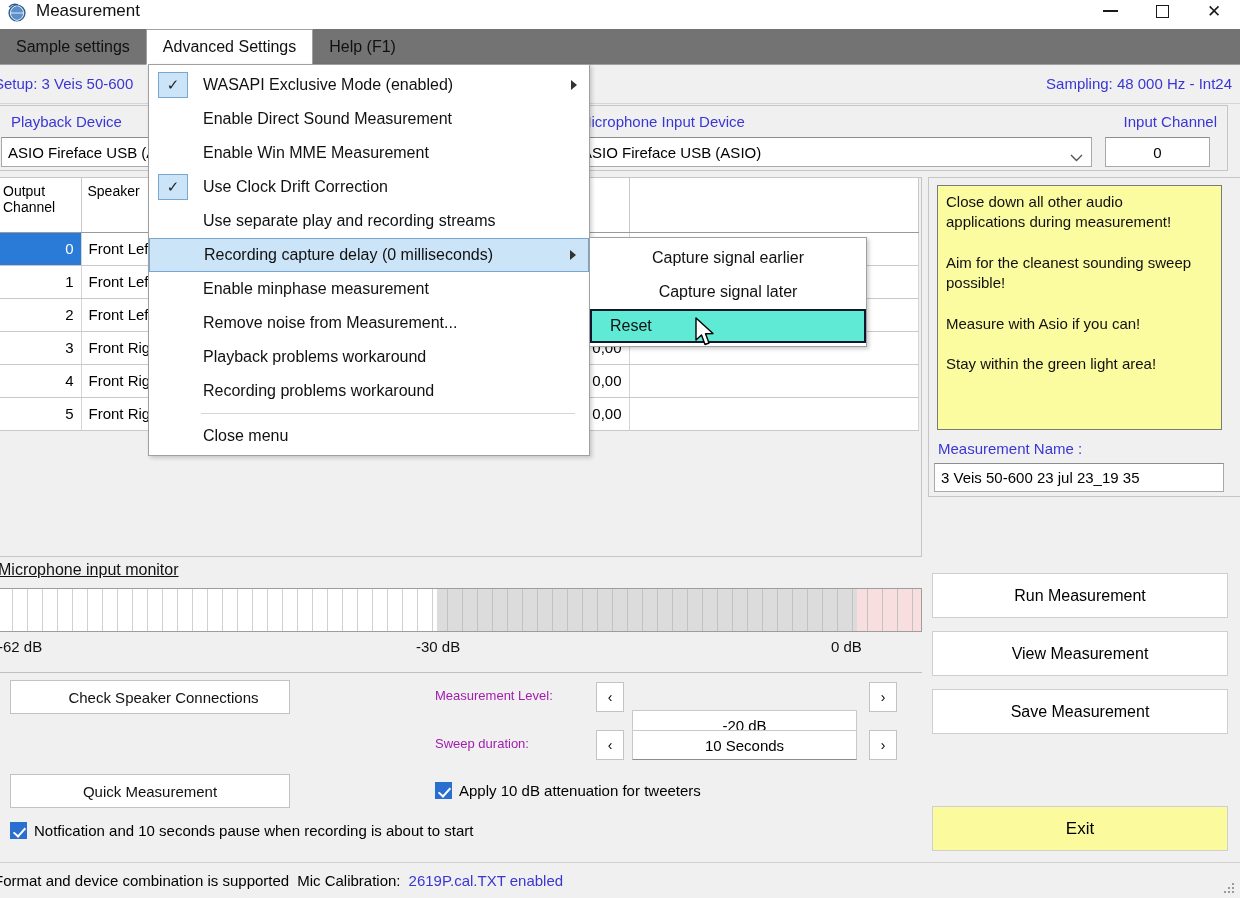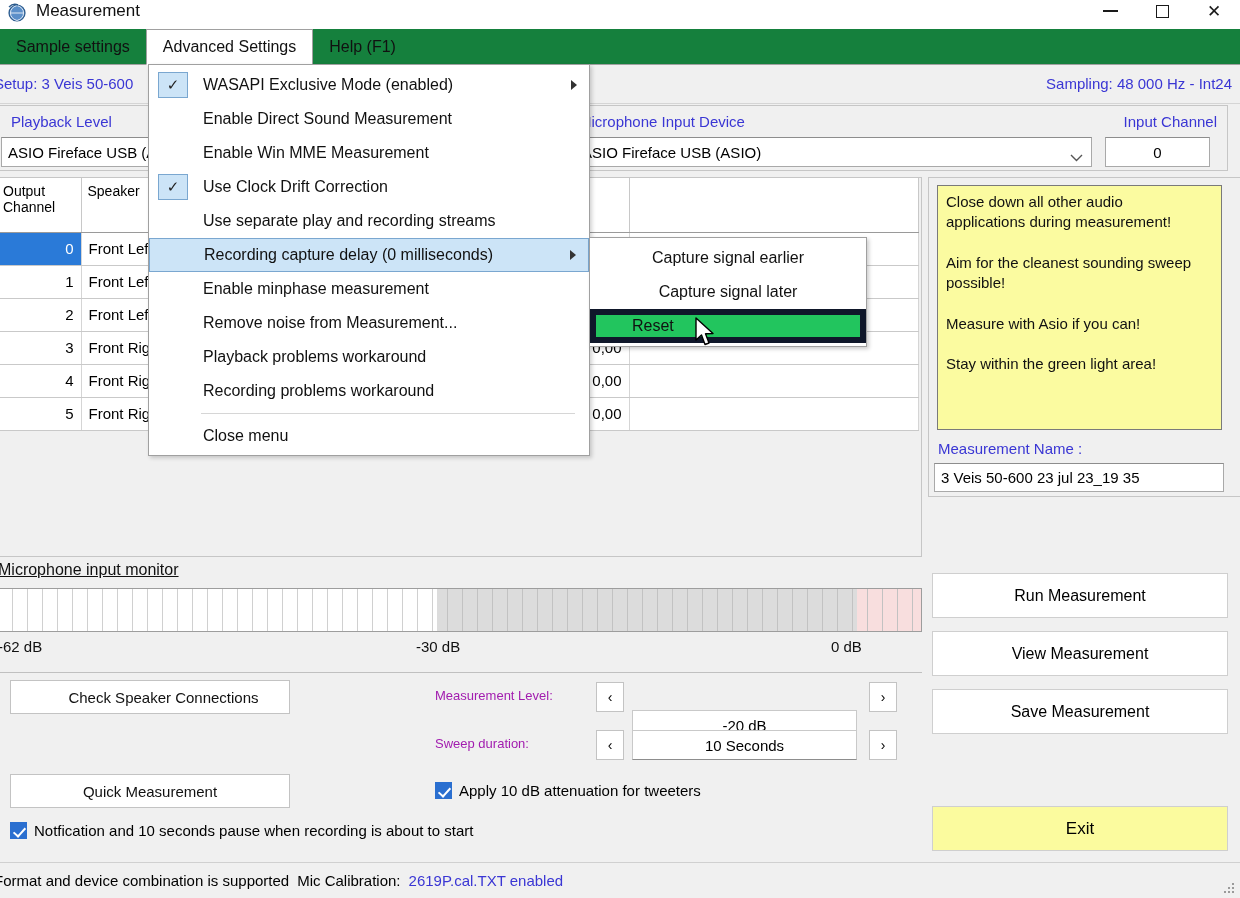--- a/index.html
+++ b/index.html
@@ -38,7 +38,7 @@
   
   .menubar {
     position:absolute; left:0; top:29px; width:1240px; height:36px;
-    background:#15803d;
+    background:#737373;
     display:flex; align-items:stretch;
     border-bottom:1px solid #a0a0a0;
   }

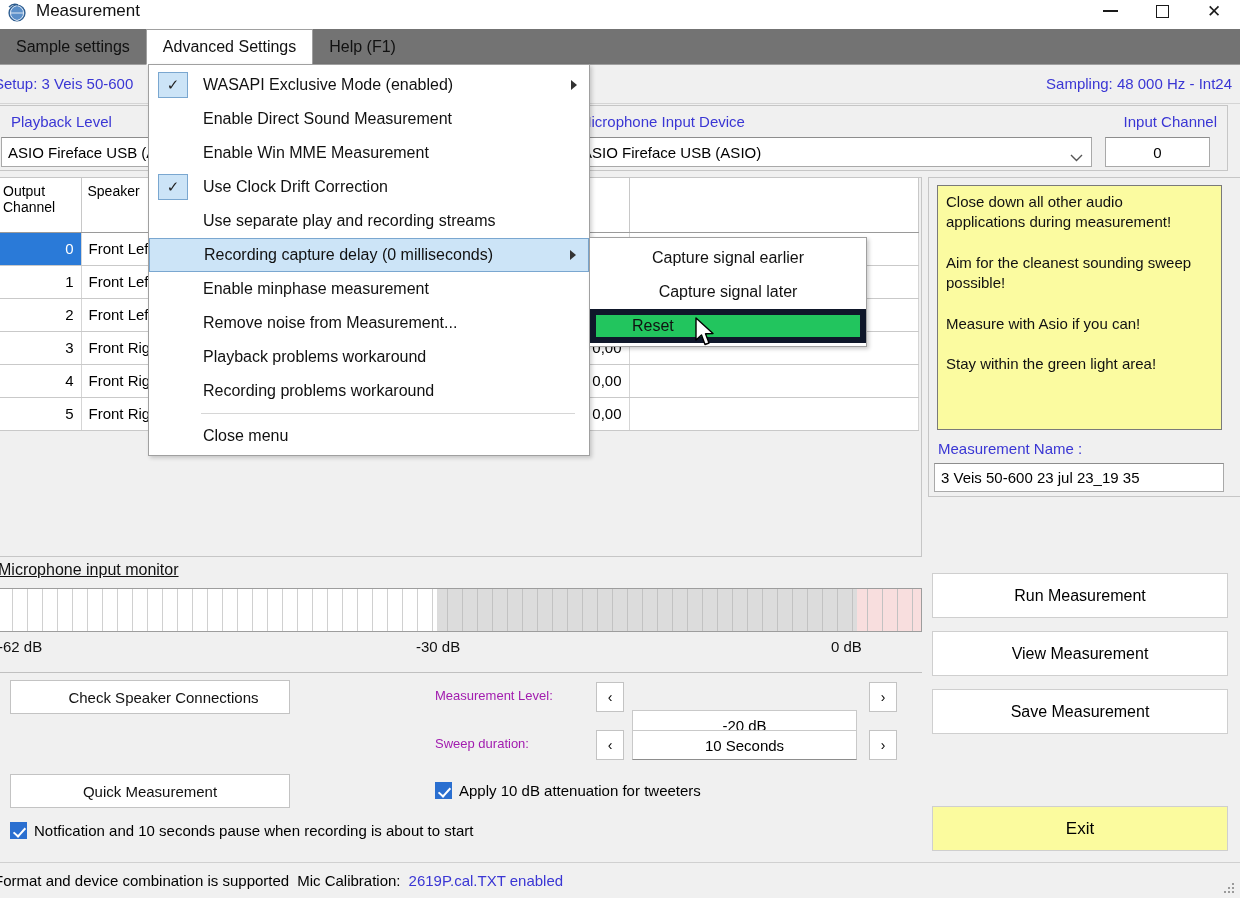--- a/index.html
+++ b/index.html
@@ -302,7 +302,7 @@
   </div>
 
   <div class="devpanel">
-    <span class="lbl-blue pb-label">Playback Level</span>
+    <span class="lbl-blue pb-label">Playback Device</span>
     <div class="pb-combo">
       <span>ASIO Fireface USB (ASIO)</span>
     </div>

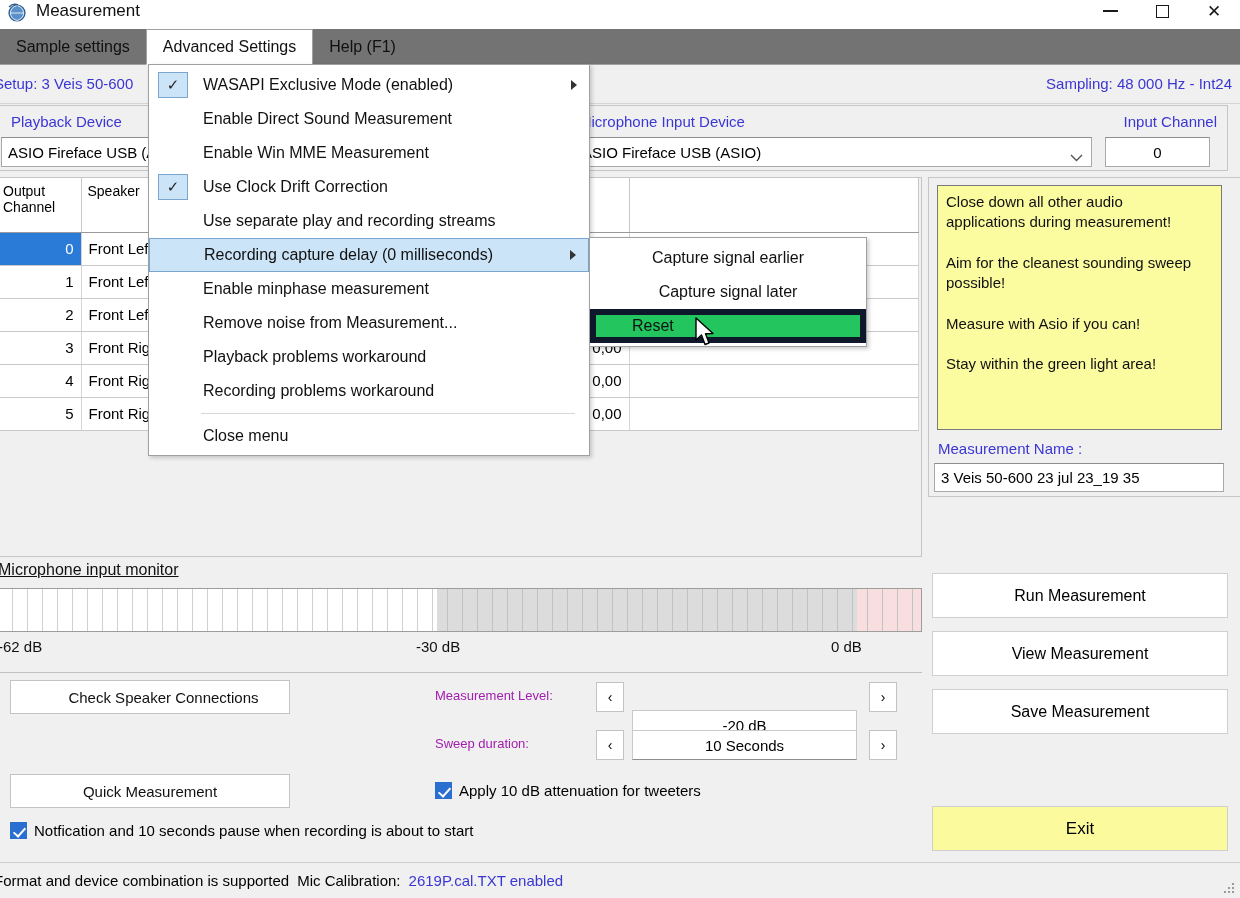--- a/index.html
+++ b/index.html
@@ -257,8 +257,8 @@
     font-size:16px; color:#111; white-space:nowrap;
   }
   .smi.hl {
-    background:#22c55e; border:6px solid #0f172a;
-    justify-content:flex-start; padding-left:36px;
+    background:#5eead4; border:2px solid #0f172a;
+    justify-content:flex-start; padding-left:18px;
   }
   .cursor {
     position:absolute; left:694px; top:317px; z-index:95;

